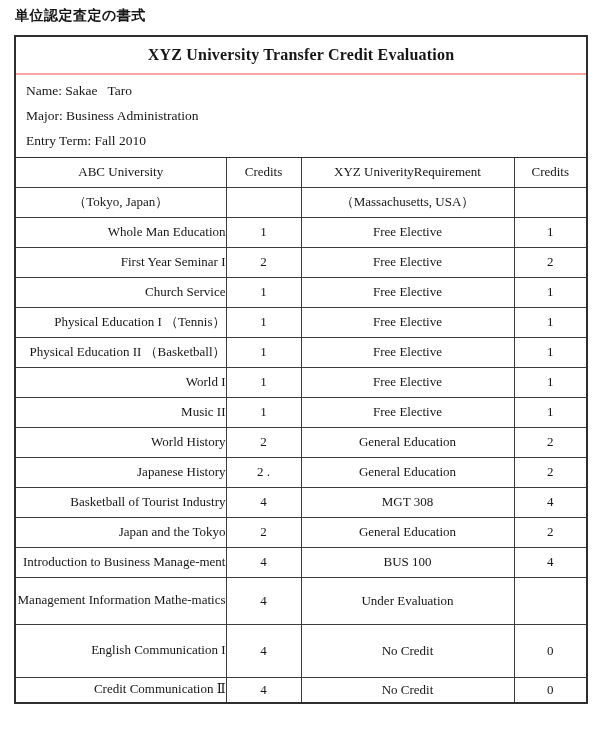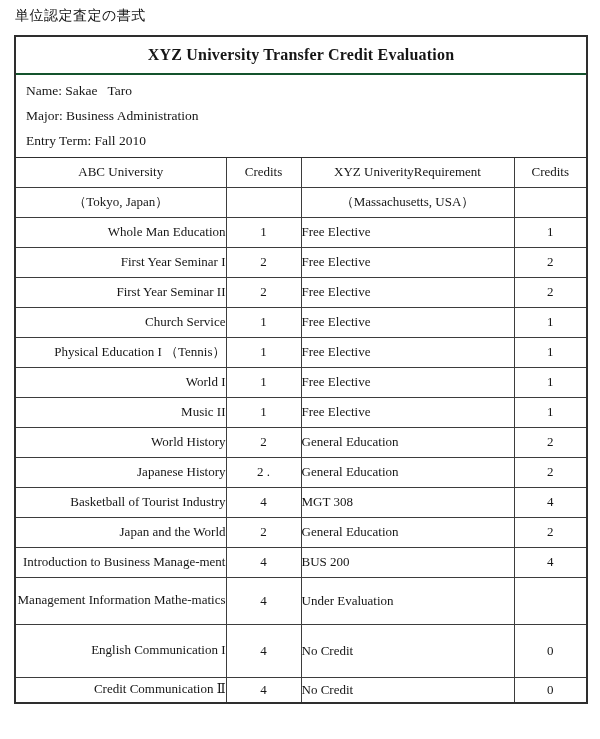--- a/index.html
+++ b/index.html
@@ -20,7 +20,7 @@
     left: 15px;
     top: 7px;
     font-size: 14px;
-    font-weight: 400;
+    font-weight: 700;
     letter-spacing: 0.5px;
   }
   .doc-box {

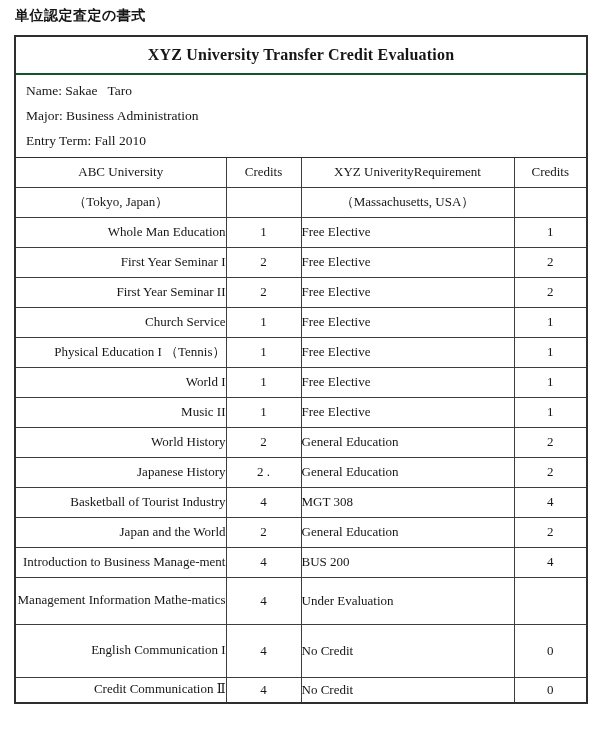--- a/index.html
+++ b/index.html
@@ -34,7 +34,7 @@
   }
   .title-row {
     height: 36px;
-    border-bottom: 2px solid #14532d;
+    border-bottom: 2px solid #fca5a5;
     display: flex;
     align-items: center;
     justify-content: center;

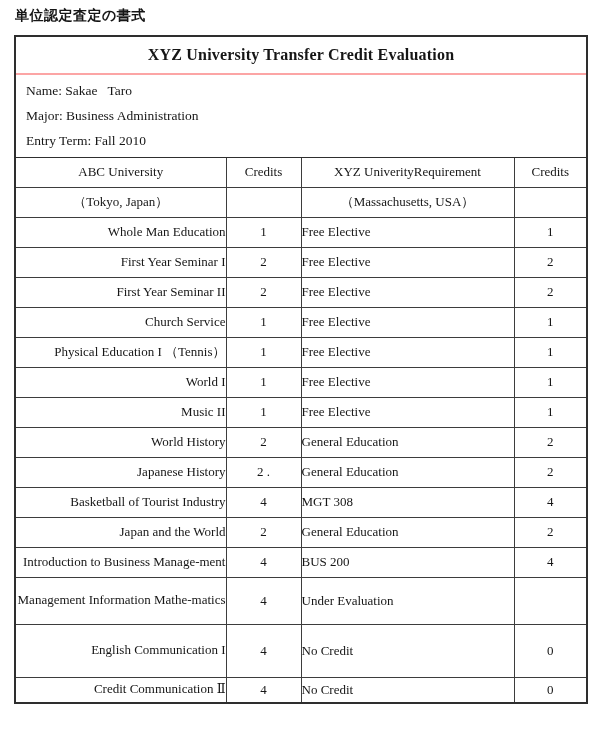--- a/index.html
+++ b/index.html
@@ -77,7 +77,7 @@
   tbody tr:nth-child(15) { height: 25px; }
   tbody tr:nth-child(16) { height: 28px; }
   td.c1 { text-align: right; padding: 0 2px 0 7px; line-height: 1.45; }
-  td.c3 { text-align: left; padding: 0 2px 0 10px; }
+  td.c3 { text-align: center; padding: 0 2px 0 10px; }
   td.c2, td.c4 { text-align: center; }
 </style>
 </head>

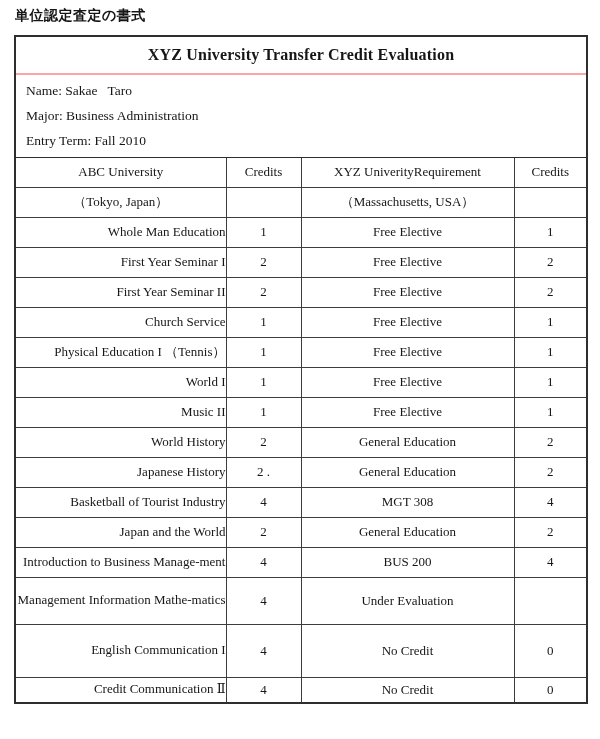--- a/index.html
+++ b/index.html
@@ -130,12 +130,6 @@
         <td class="c4">2</td>
       </tr>
       <tr>
-        <td class="c1">First Year Seminar II</td>
-        <td class="c2">2</td>
-        <td class="c3">Free Elective</td>
-        <td class="c4">2</td>
-      </tr>
-      <tr>
         <td class="c1">Church Service</td>
         <td class="c2">1</td>
         <td class="c3">Free Elective</td>

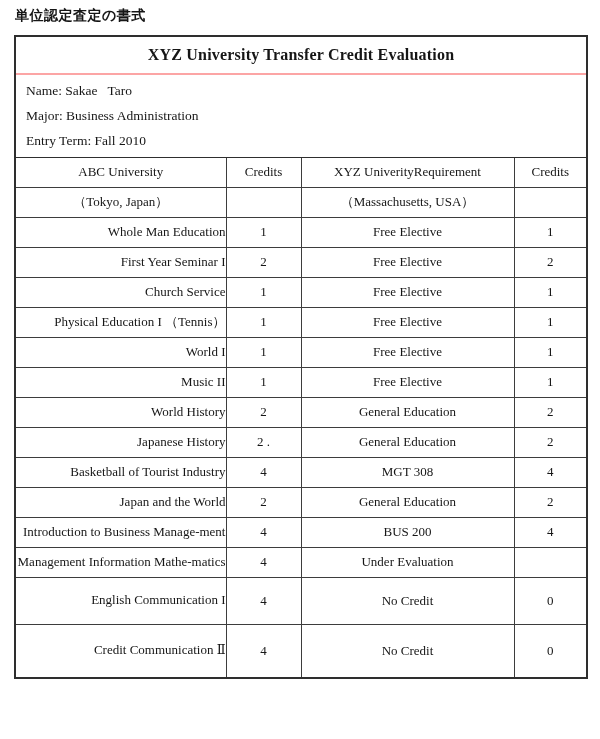--- a/index.html
+++ b/index.html
@@ -142,6 +142,12 @@
         <td class="c4">1</td>
       </tr>
       <tr>
+        <td class="c1">Physical Education II （Basketball）</td>
+        <td class="c2">1</td>
+        <td class="c3">Free Elective</td>
+        <td class="c4">1</td>
+      </tr>
+      <tr>
         <td class="c1">World I</td>
         <td class="c2">1</td>
         <td class="c3">Free Elective</td>

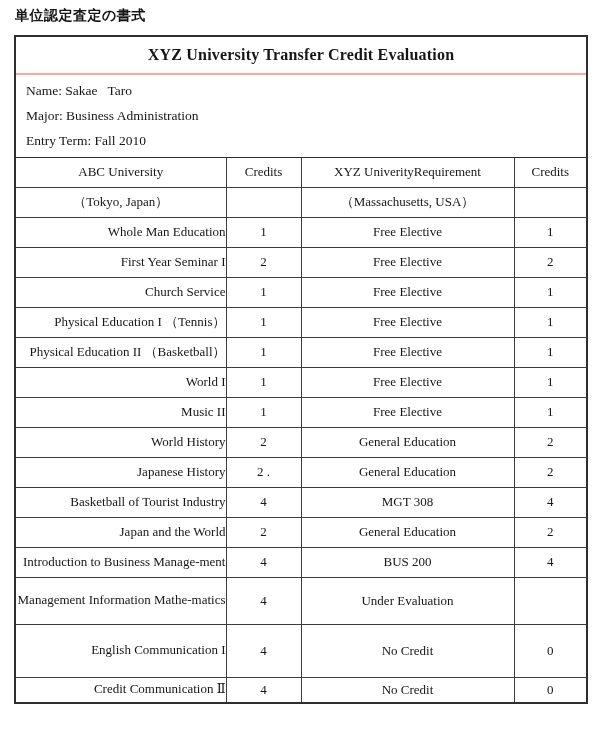--- a/index.html
+++ b/index.html
@@ -178,7 +178,7 @@
         <td class="c4">4</td>
       </tr>
       <tr>
-        <td class="c1">Japan and the World</td>
+        <td class="c1">Japan and the Tokyo</td>
         <td class="c2">2</td>
         <td class="c3">General Education</td>
         <td class="c4">2</td>

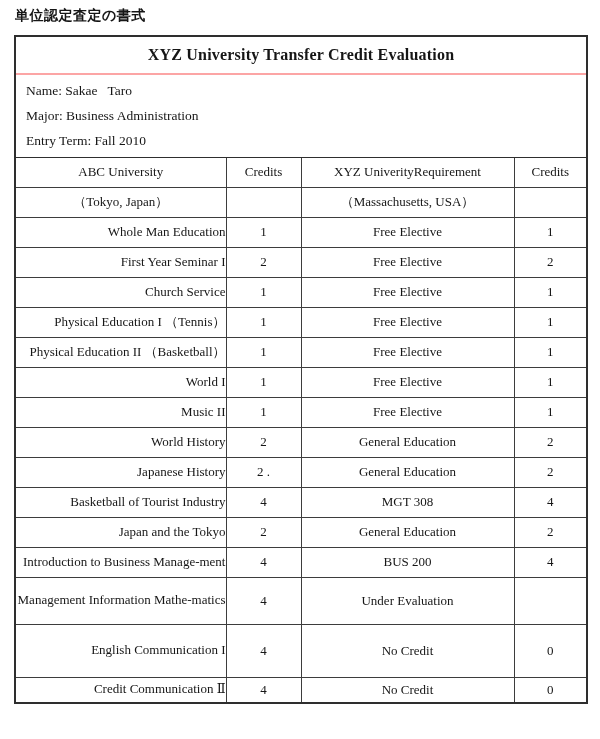--- a/index.html
+++ b/index.html
@@ -186,7 +186,7 @@
       <tr>
         <td class="c1">Introduction to Business Manage-ment</td>
         <td class="c2">4</td>
-        <td class="c3">BUS 200</td>
+        <td class="c3">BUS 100</td>
         <td class="c4">4</td>
       </tr>
       <tr>

